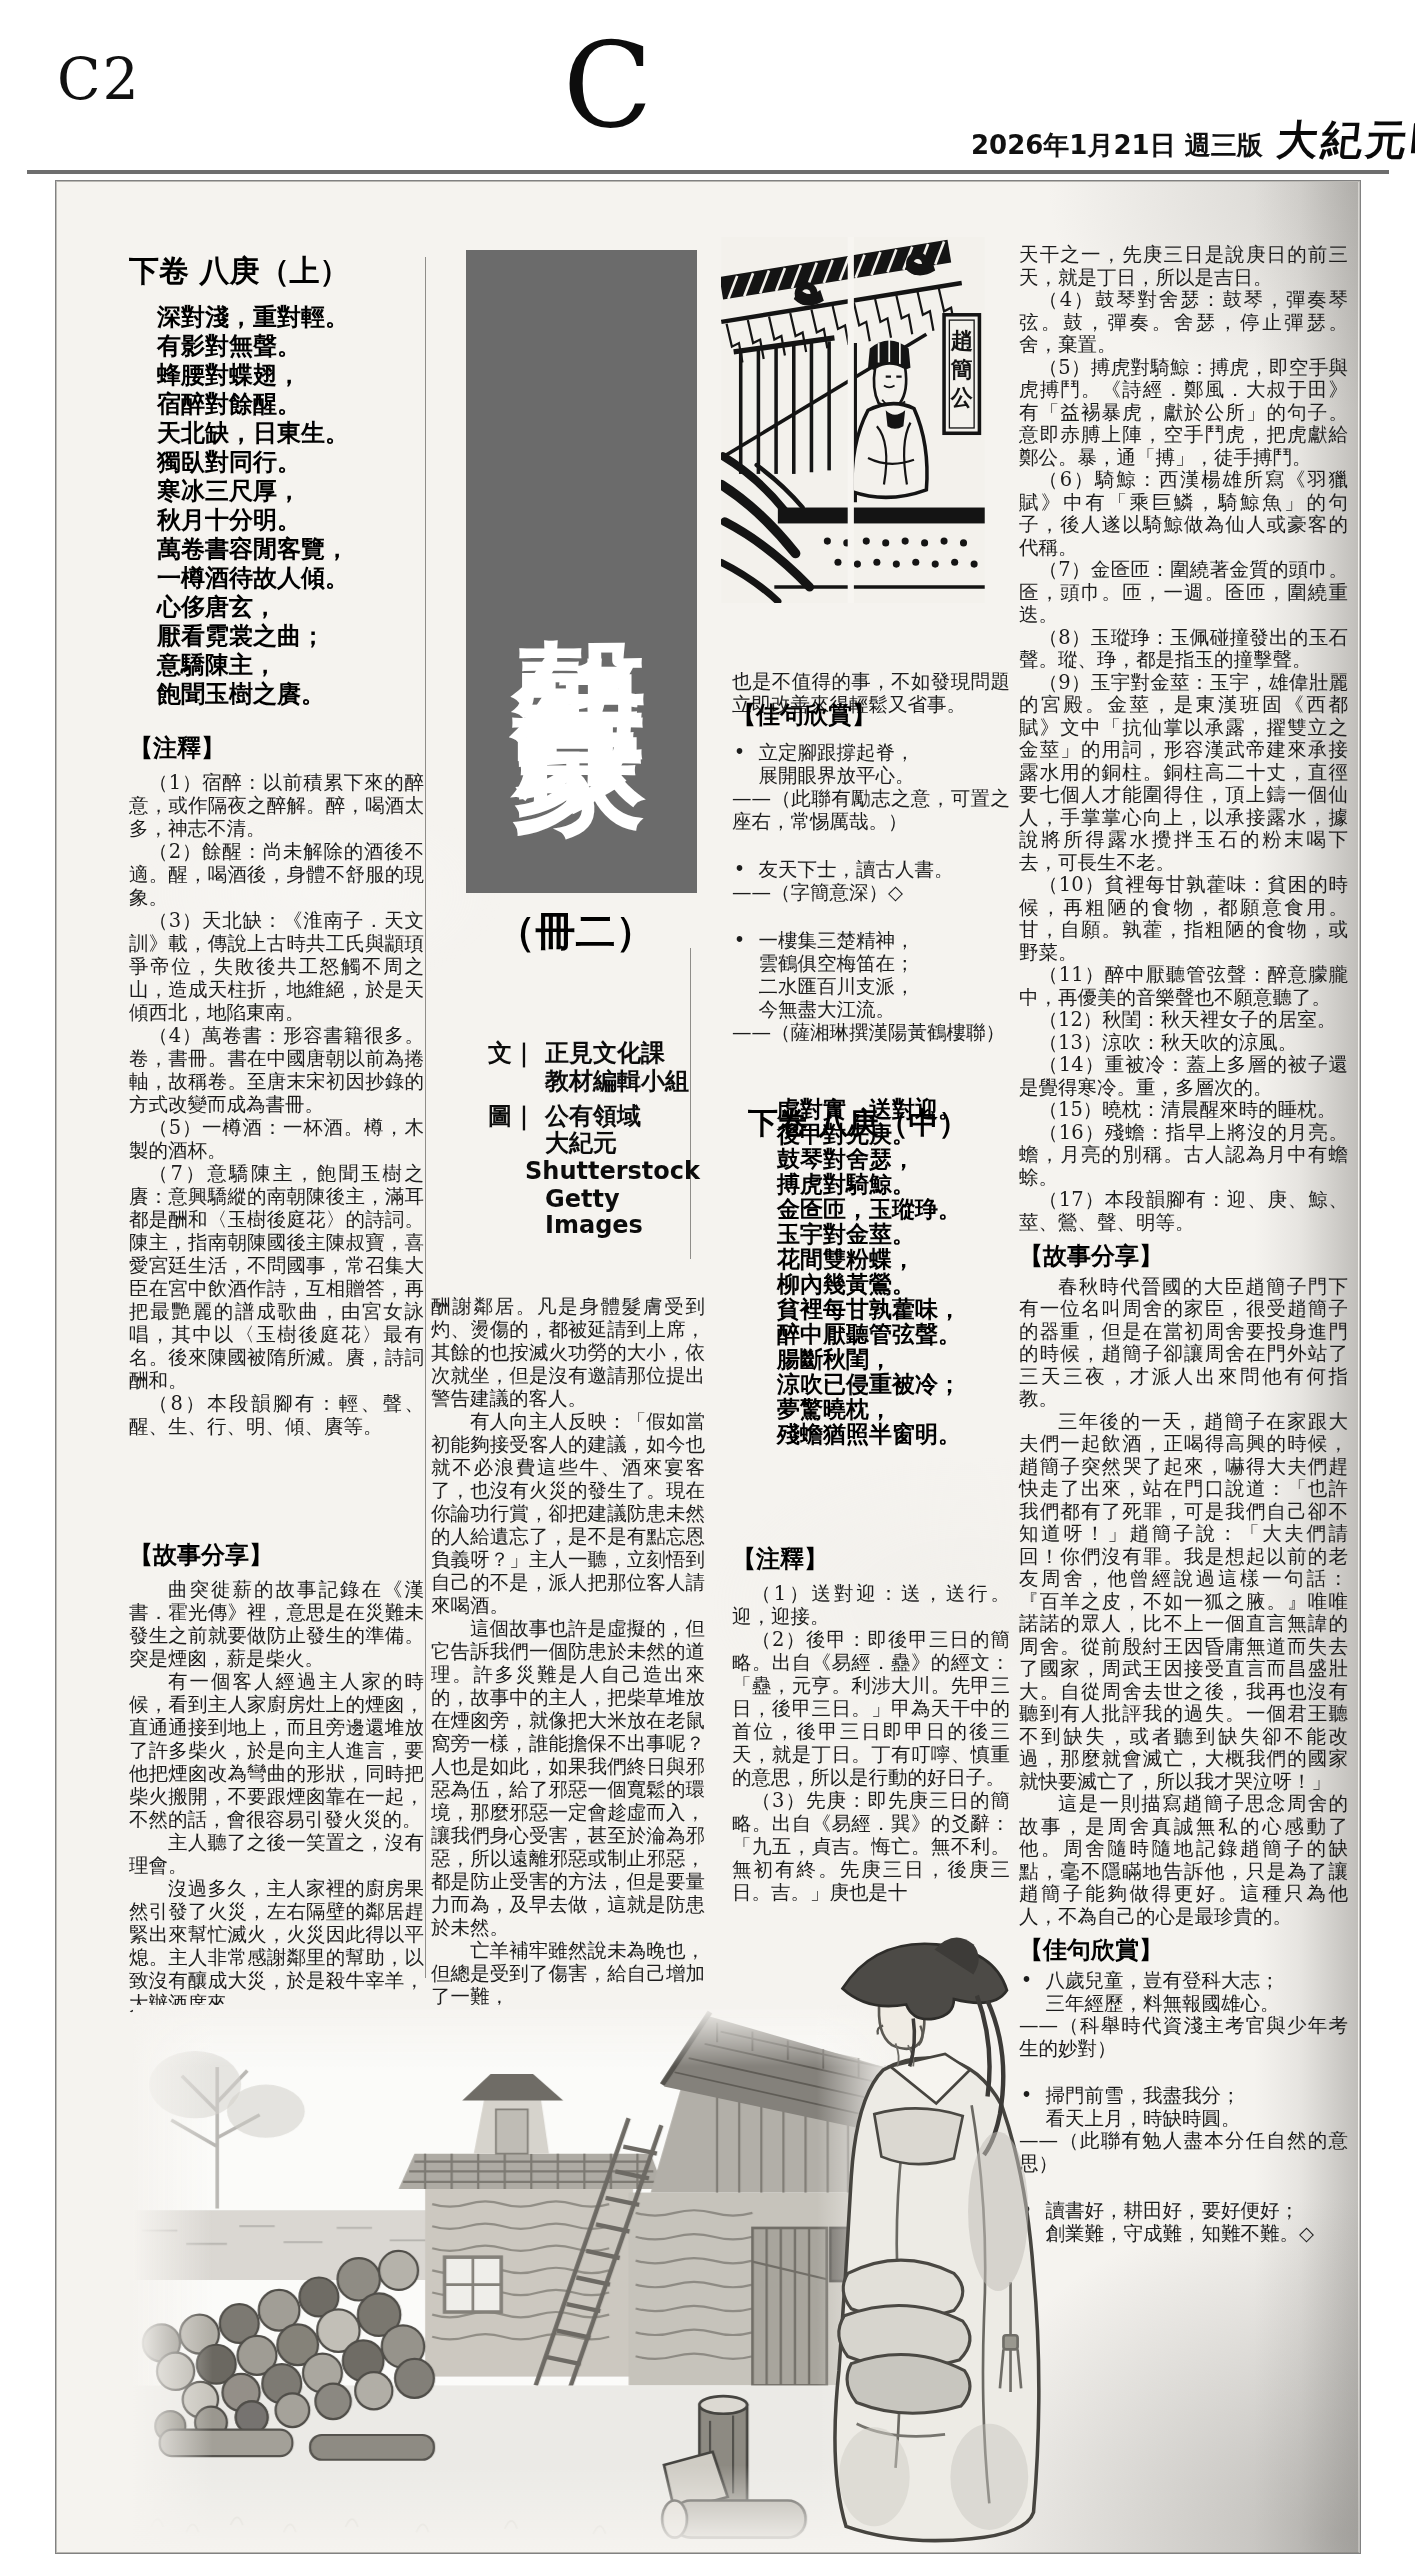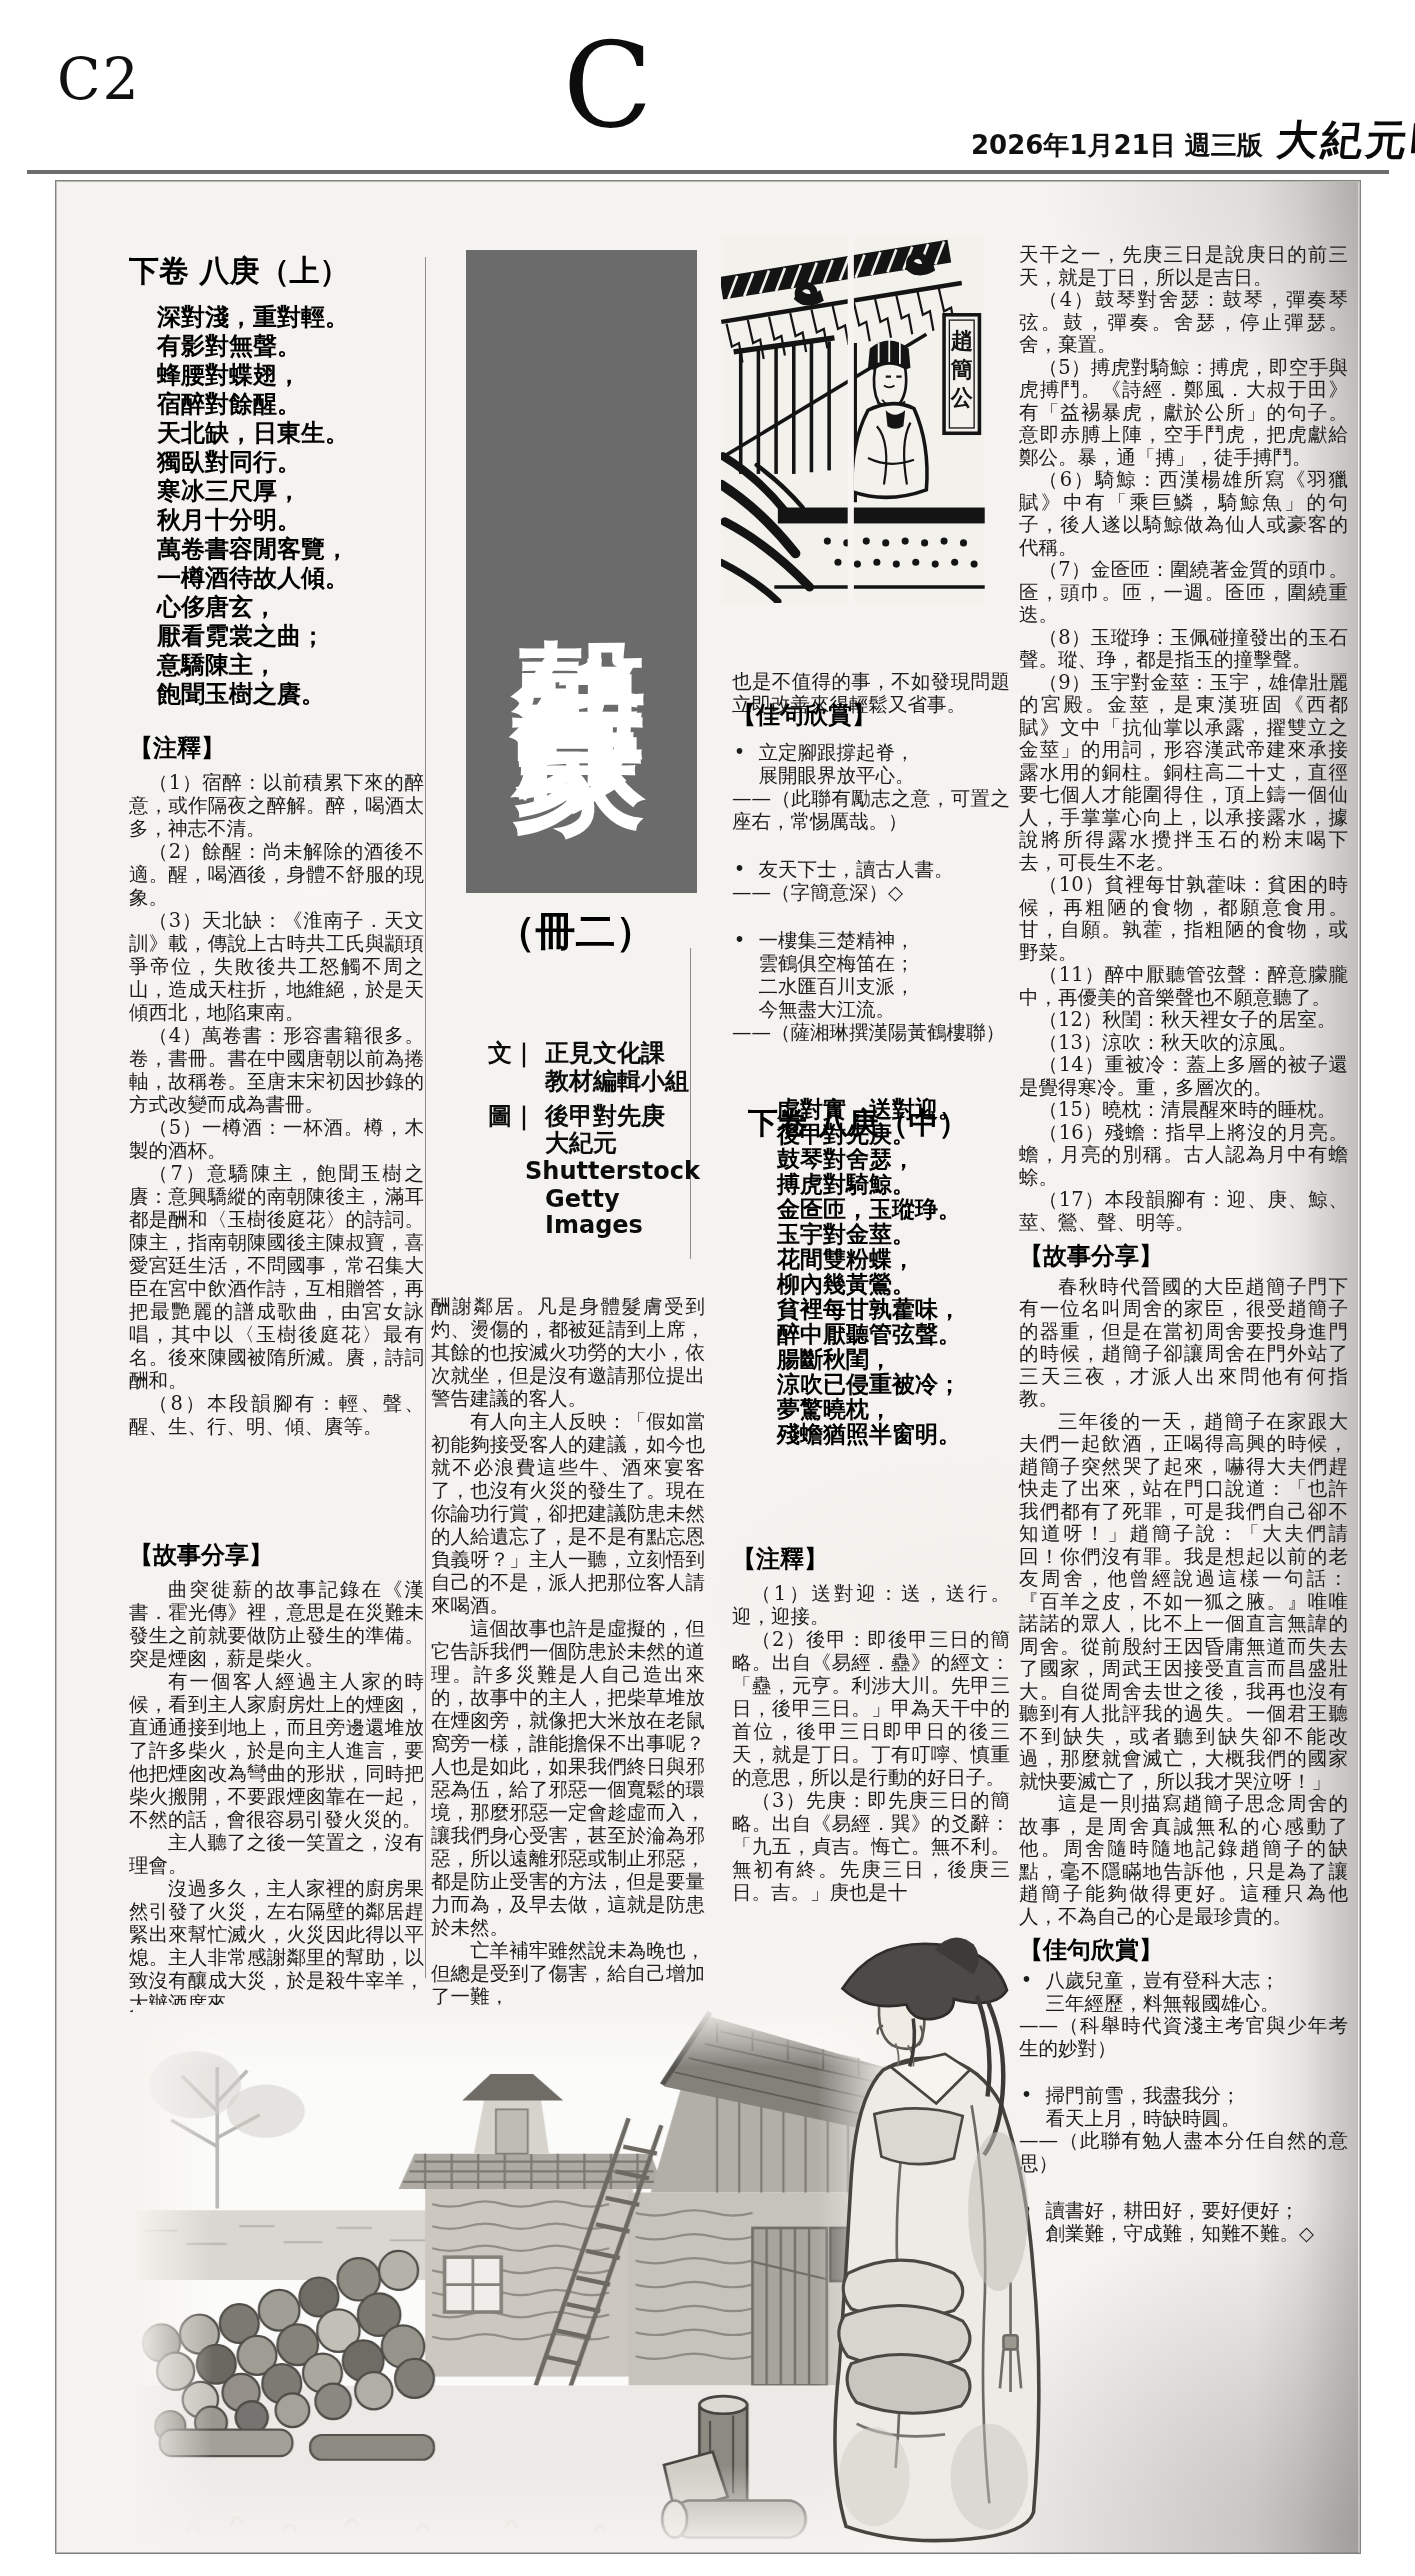--- a/index.html
+++ b/index.html
@@ -144,7 +144,7 @@
     </div>
     <div class="credit-row gap">
       <span class="credit-label">圖｜</span>
-      <span class="credit-text">後甲對先庚</span>
+      <span class="credit-text">公有領域</span>
     </div>
     <div class="credit-row">
       <span class="credit-label"></span>

